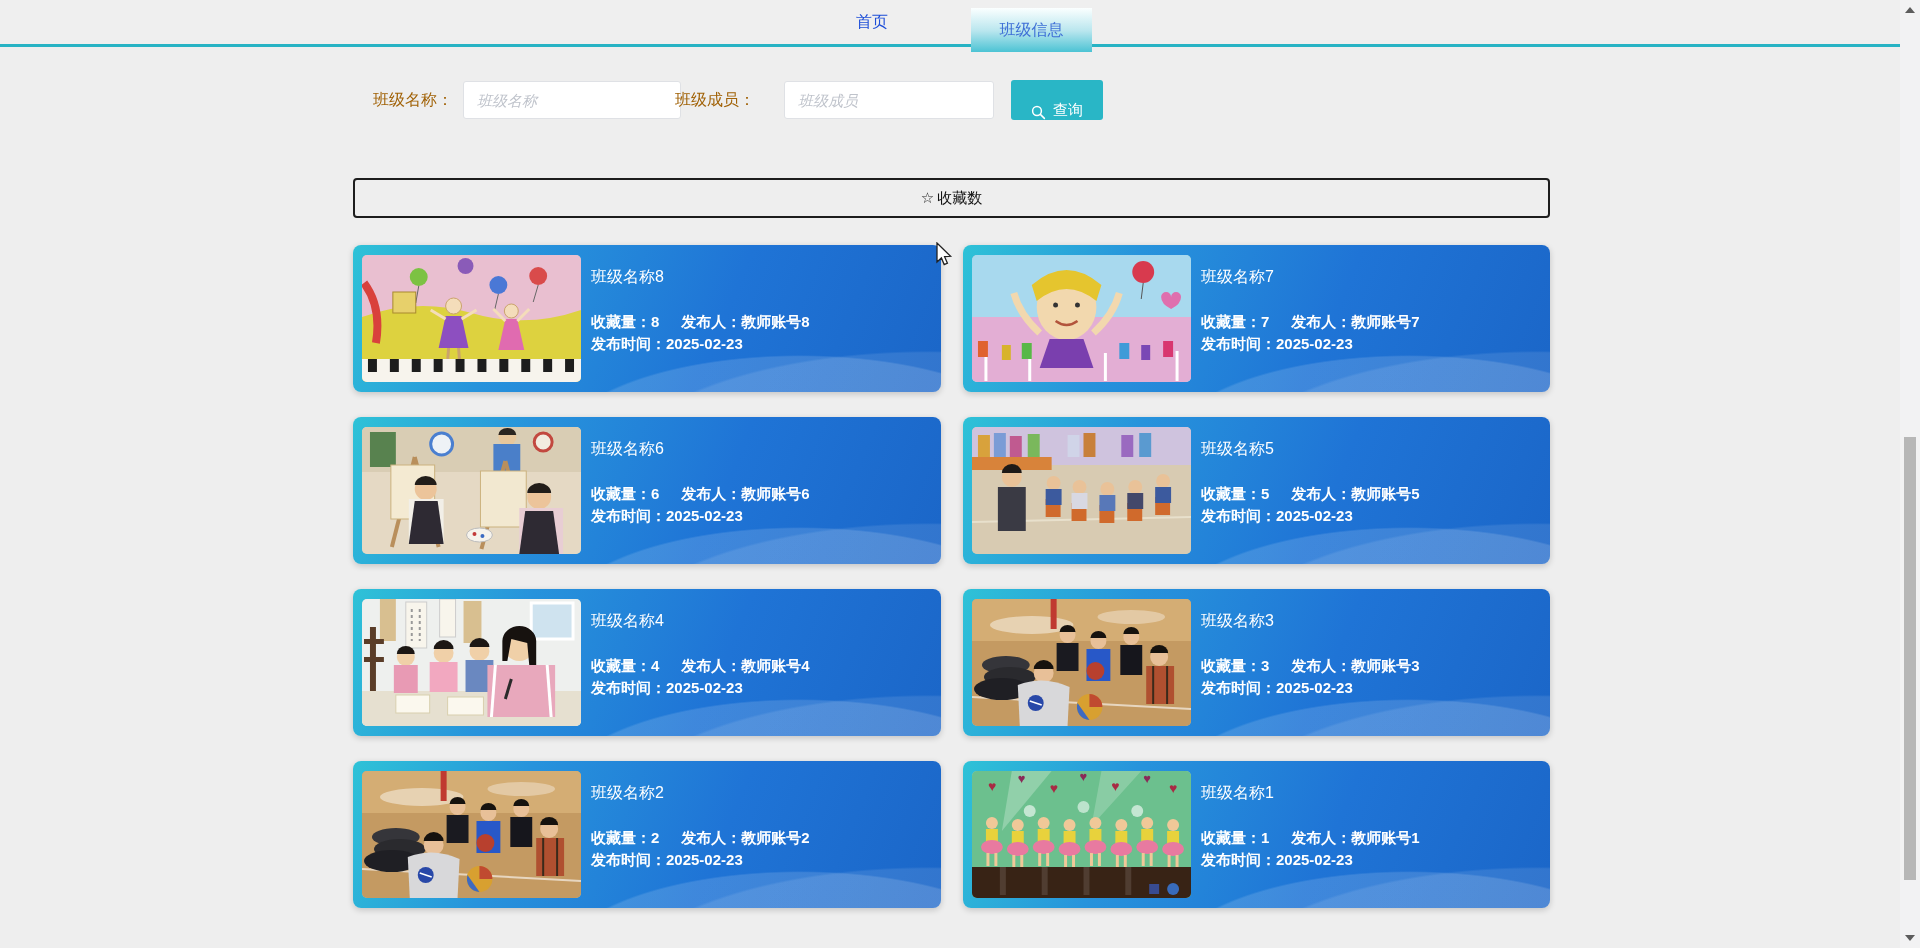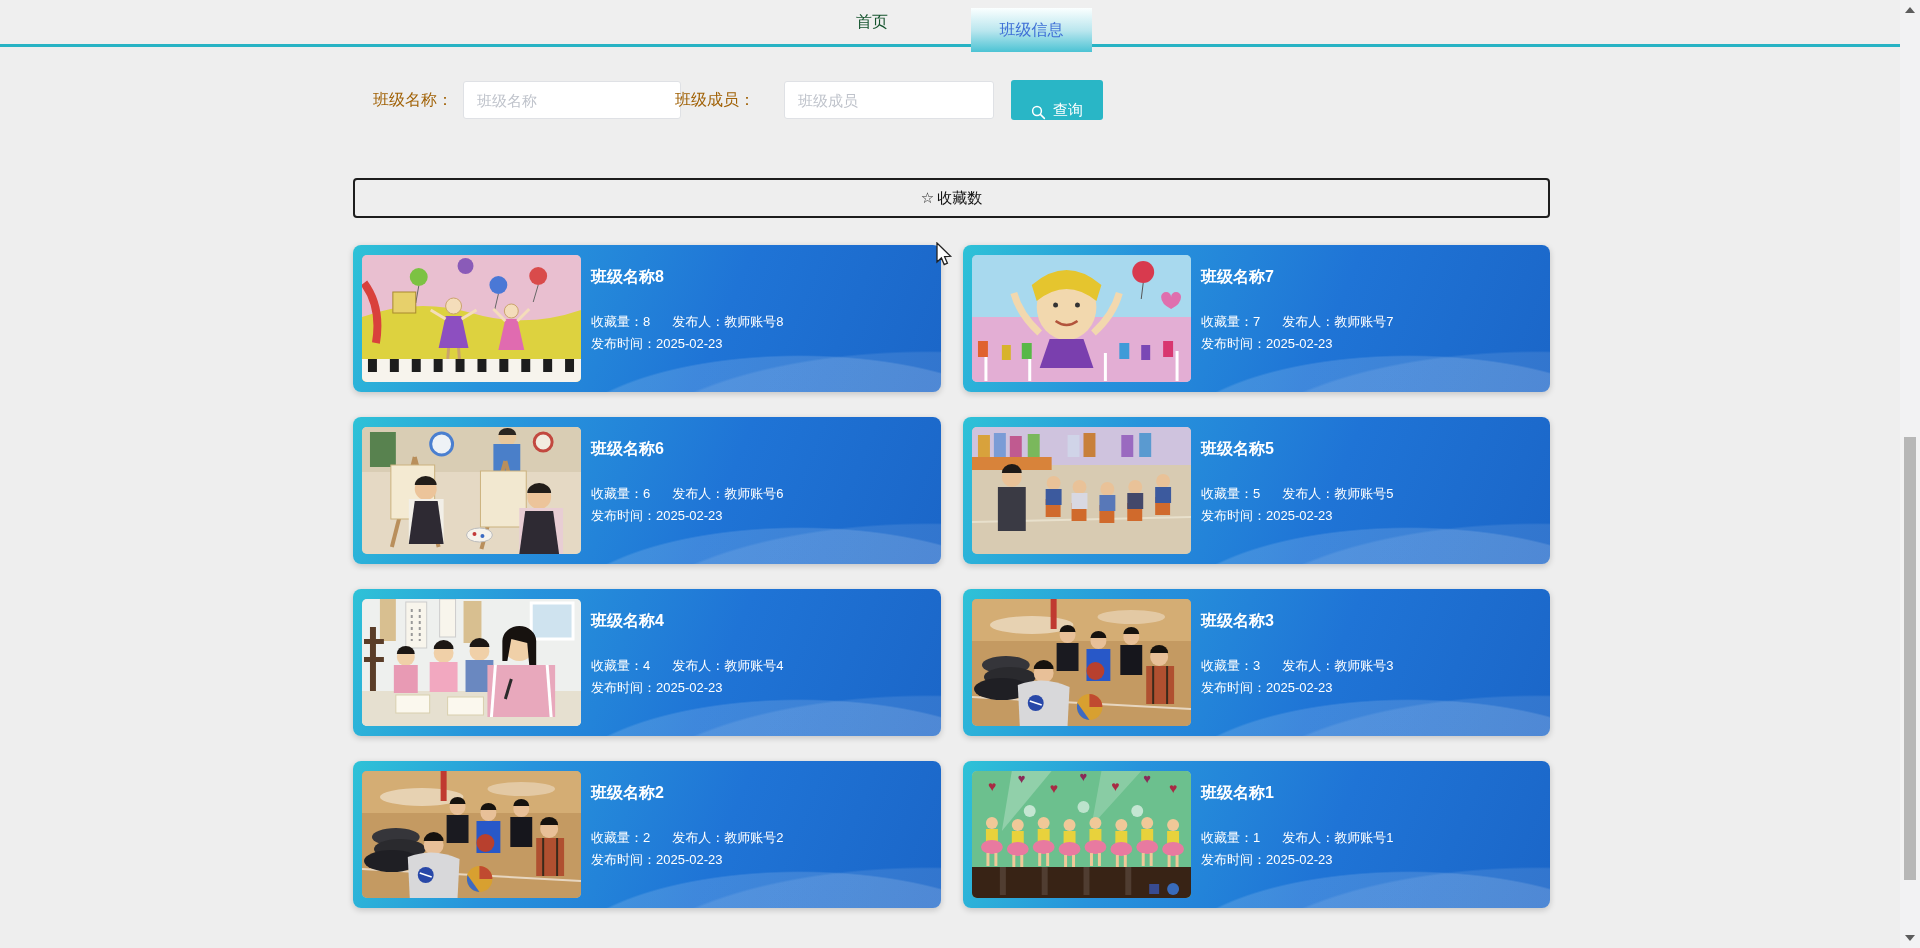--- a/index.html
+++ b/index.html
@@ -10,7 +10,7 @@
   
   .nav { position:absolute; top:0; left:0; width:1920px; height:47px; background:#efefef; border-bottom:3px solid #27b3c4; }
   .tab { position:absolute; top:0; height:44px; line-height:44px; text-align:center; font-size:16px; cursor:default; }
-  .tab-home { left:810px; width:124px; color:#14532d; }
+  .tab-home { left:810px; width:124px; color:#1d4ed8; }
   .tab-active { left:971px; width:121px; color:#3e6fd6;
     background:linear-gradient(180deg,#fbffff 0%, #b9e6ee 52%, #4cc3d4 100%);margin-top:8px; }
 

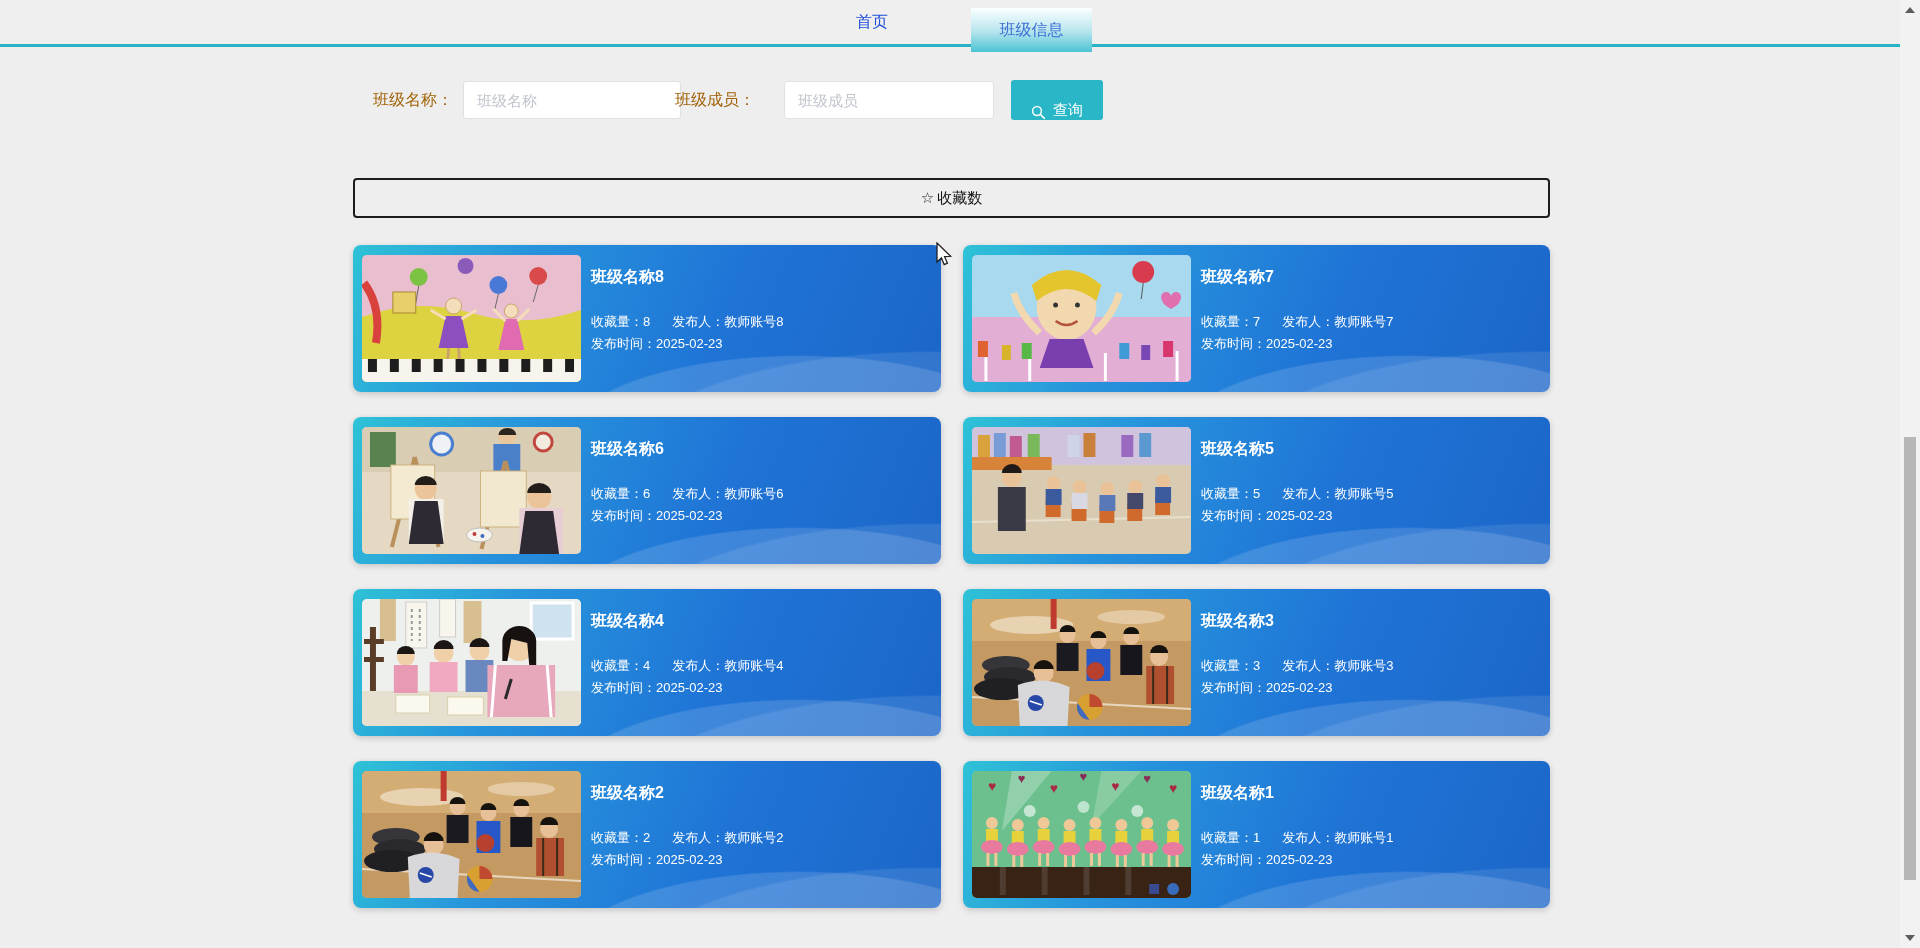--- a/index.html
+++ b/index.html
@@ -19,7 +19,7 @@
   .s-label { position:absolute; top:0; line-height:40px; font-size:16px; color:#a16207; }
   .lbl1 { left:373px; } .lbl2 { left:675px; }
   .s-input { position:absolute; top:1px; height:38px; background:#ffffff; border:1px solid #dfe1e5; border-radius:3px;
-    font-size:15px; padding:0 13px; color:#be185d; outline:none; }
+    font-size:15px; padding:0 13px; color:#be185d; outline:none;font-style:italic; }
   .s-input::placeholder { color:#bfc3cb; }
   .in1 { left:463px; width:218px; } .in2 { left:784px; width:210px; }
   .search-btn { position:absolute; left:1011px; top:0; width:92px; height:40px; background:#29b6c6; color:#fff;

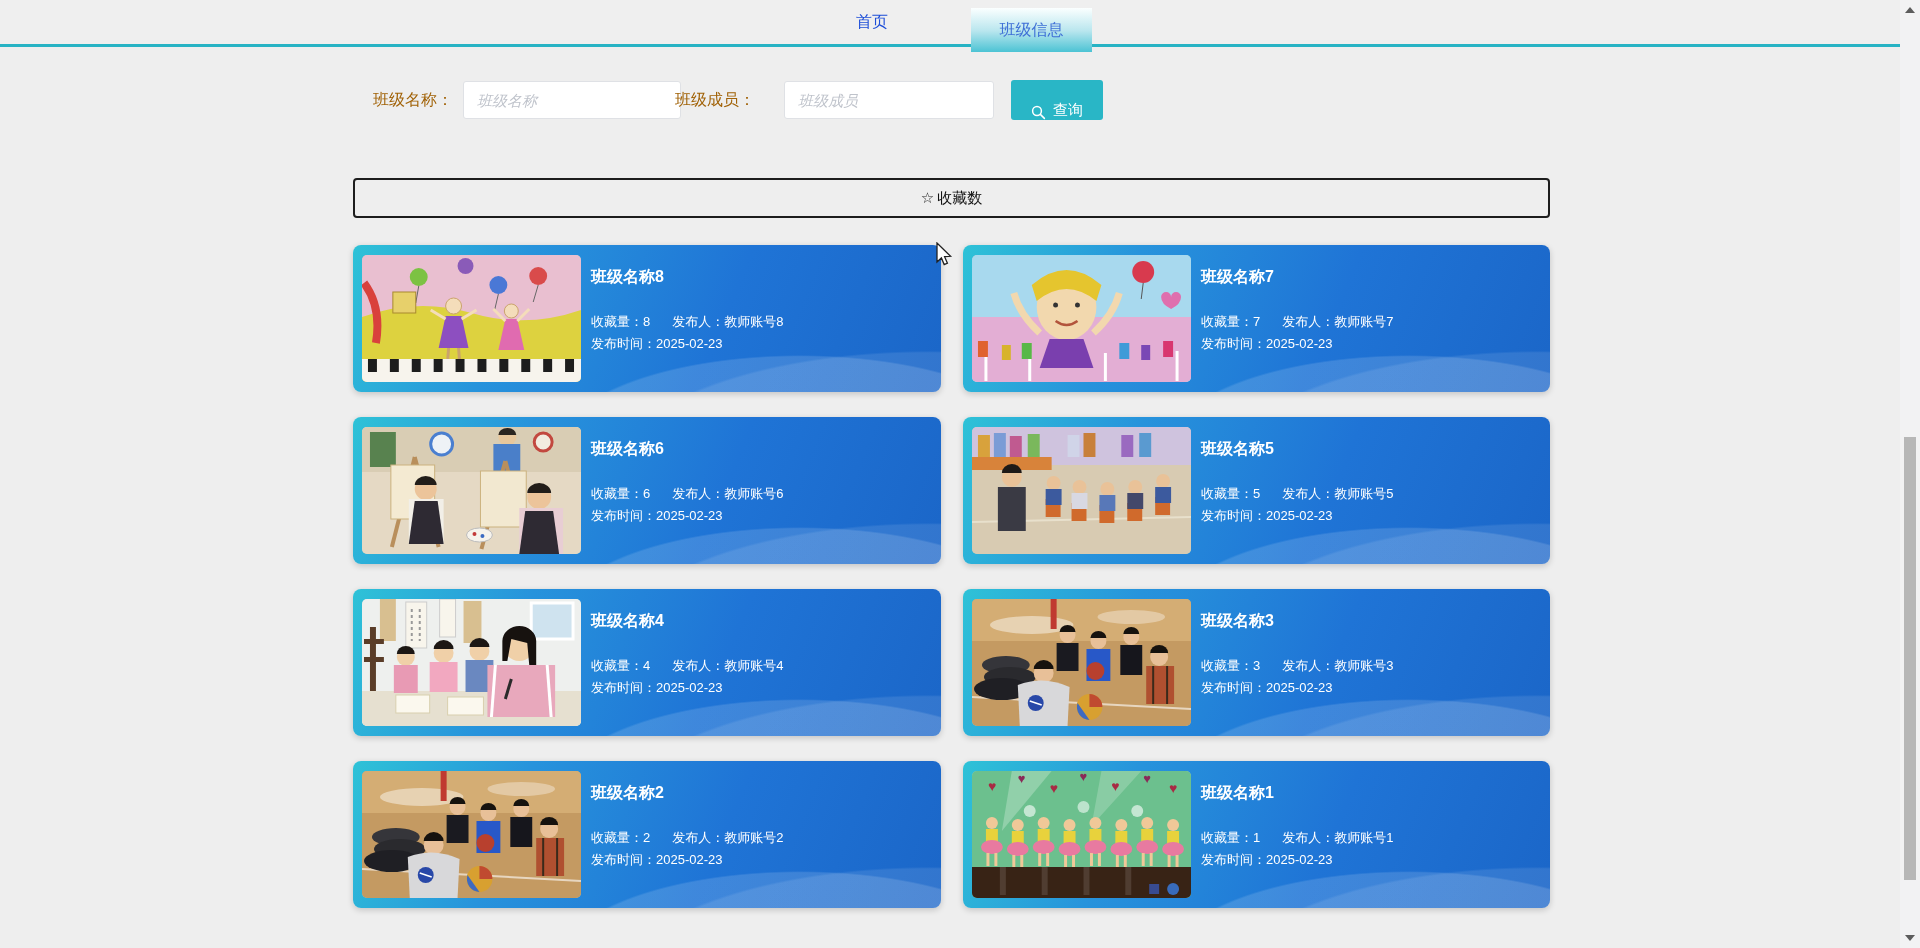--- a/index.html
+++ b/index.html
@@ -43,7 +43,7 @@
   .thumb { flex:none; width:219px; height:127px; margin:10px 0 10px 9px; border-radius:5px; overflow:hidden; position:relative; z-index:2; background:#9cc; }
   .thumb svg { display:block; width:100%; height:100%; }
   .info { position:relative; z-index:2; margin-left:10px; padding-top:22px; }
-  .title { font-size:16px; font-weight:700; line-height:20px; }
+  .title { font-size:16px; font-weight:400; line-height:20px; }
   .meta { font-size:13px; line-height:20px; margin-top:0; }
   .meta.m1 { margin-top:25px; }
   .meta.m2 { margin-top:2px; }

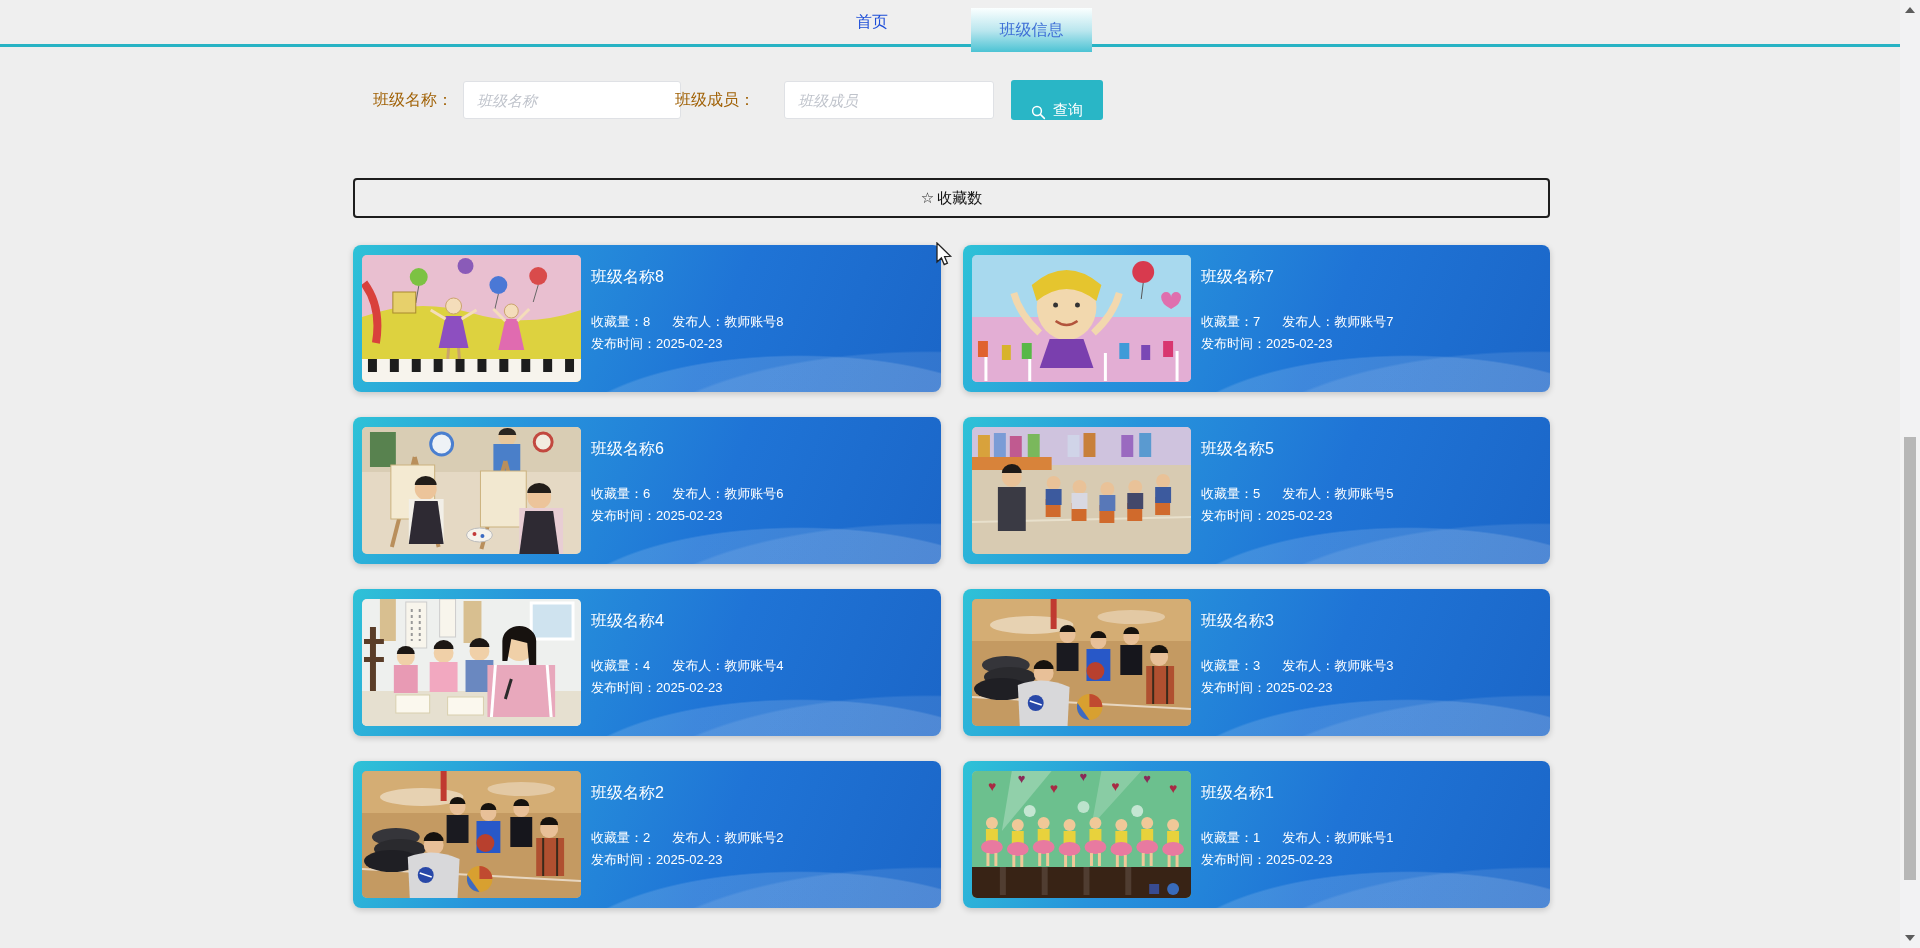--- a/index.html
+++ b/index.html
@@ -44,7 +44,7 @@
   .thumb svg { display:block; width:100%; height:100%; }
   .info { position:relative; z-index:2; margin-left:10px; padding-top:22px; }
   .title { font-size:16px; font-weight:400; line-height:20px; }
-  .meta { font-size:13px; line-height:20px; margin-top:0; }
+  .meta { font-size:15px; line-height:20px; margin-top:0;font-weight:bold; }
   .meta.m1 { margin-top:25px; }
   .meta.m2 { margin-top:2px; }
   .gap { margin-right:22px; }

